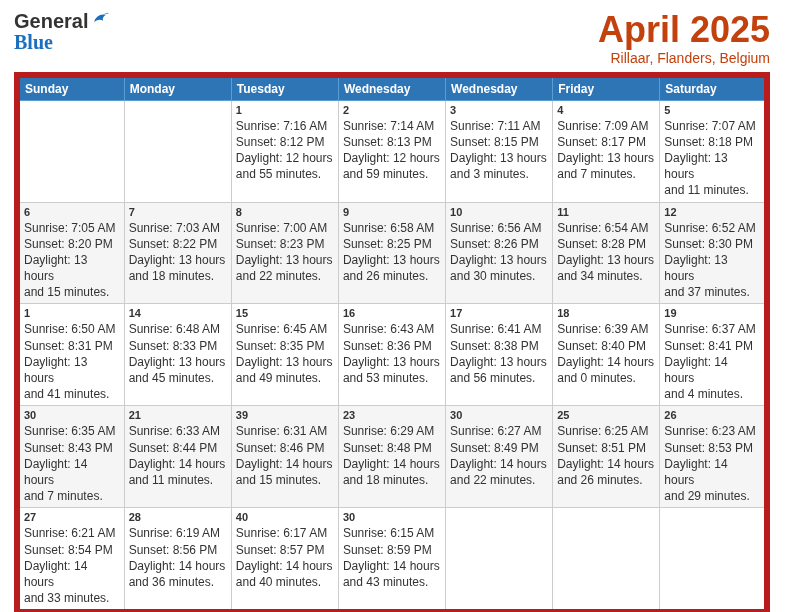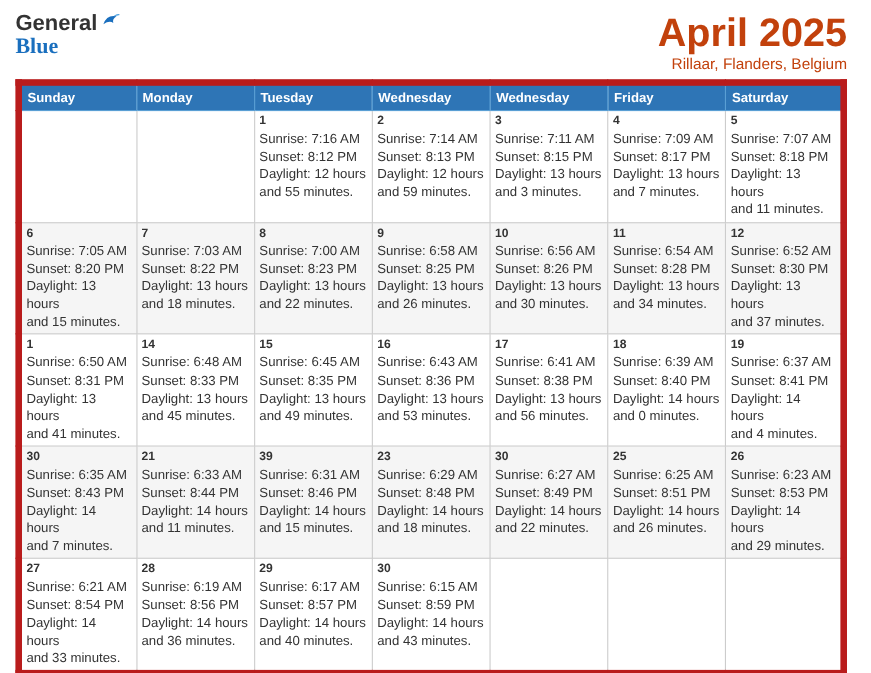--- a/index.html
+++ b/index.html
@@ -258,7 +258,7 @@
             <div class="day-info">Sunrise: 6:19 AM<br>Sunset: 8:56 PM<br>Daylight: 14 hours<br>and 36 minutes.</div>
           </td>
           <td>
-            <span class="day-number">29</span>
+            <span class="day-number">40</span>
             <div class="day-info">Sunrise: 6:17 AM<br>Sunset: 8:57 PM<br>Daylight: 14 hours<br>and 40 minutes.</div>
           </td>
           <td>

